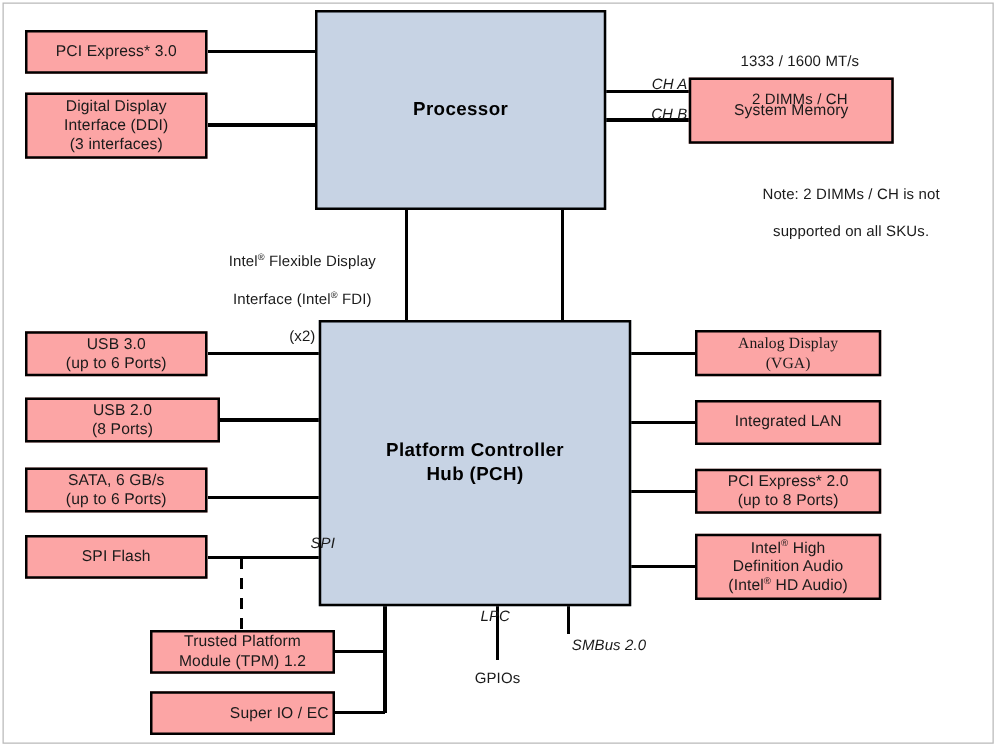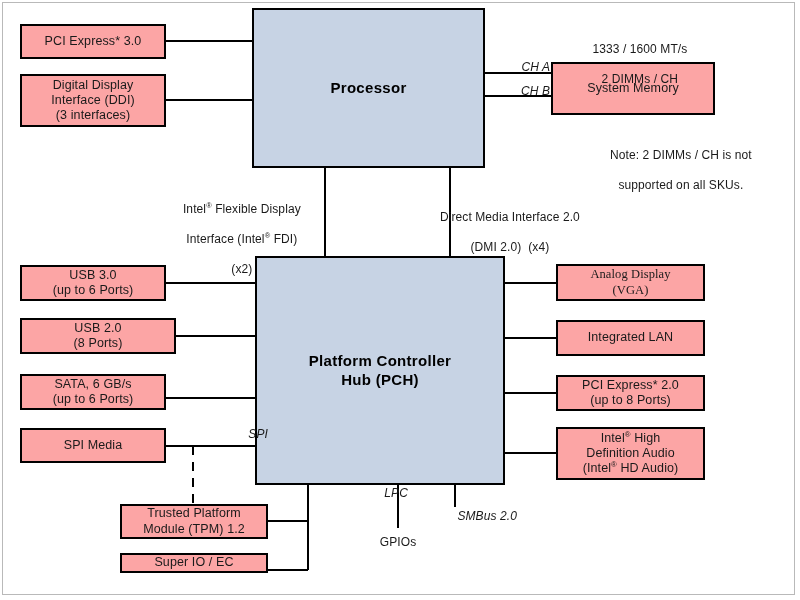--- a/index.html
+++ b/index.html
@@ -218,10 +218,6 @@
     <span>(x2)</span>
   </div>
 
-  <div class="annot center" style="left:398px; top:195px; width:210px;">
-    <span>Direct Media Interface 2.0</span><br>
-    <span>(DMI 2.0)  (x4)</span>
-  </div>
 
   <div class="annot left" style="left:500px; top:60px; width:50px;">CH A</div>
 

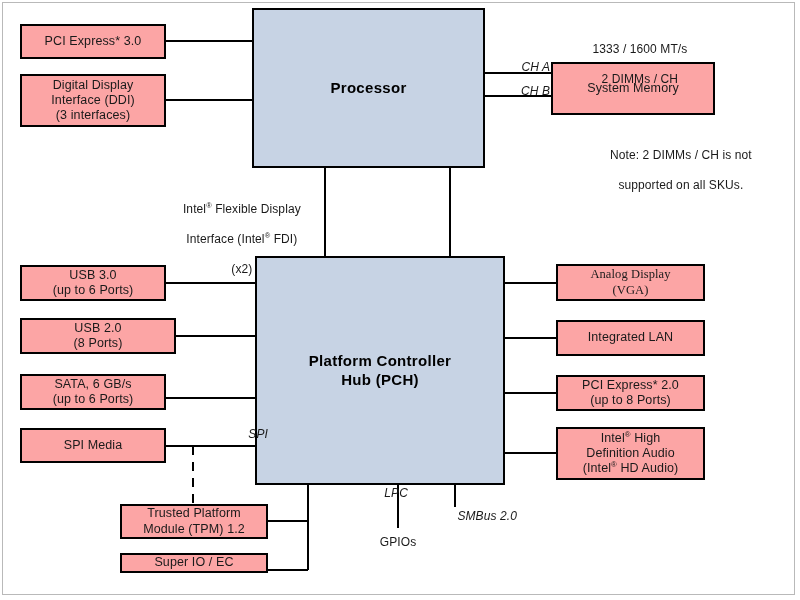--- a/index.html
+++ b/index.html
@@ -172,7 +172,7 @@
   </div>
 
   <div class="node" style="left:20px; top:428px; width:146px; height:35px;">
-    <span class="nlabel">SPI Media</span>
+    <span class="nlabel">SPI Flash</span>
   </div>
 
   <div class="node" style="left:556px; top:264px; width:149px; height:37px;font-family:Liberation Serif, serif;">

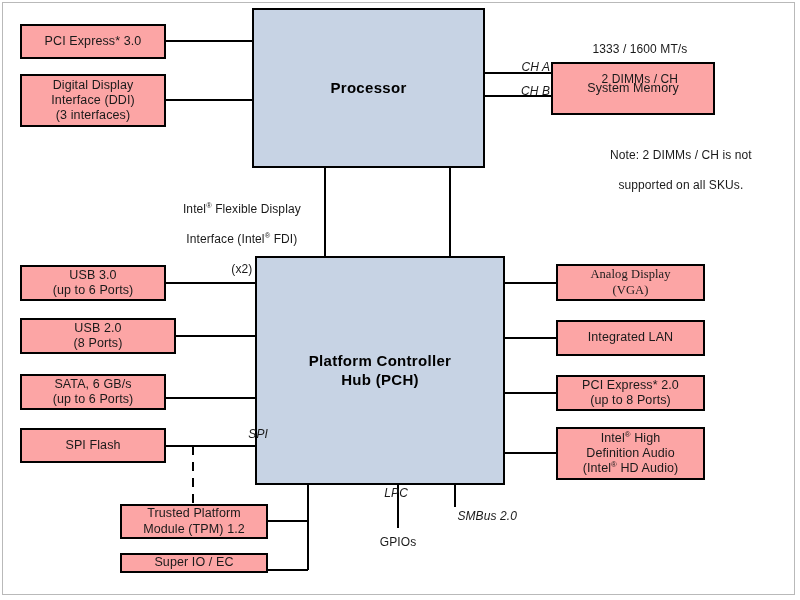--- a/index.html
+++ b/index.html
@@ -208,7 +208,7 @@
     </span>
   </div>
 
-  <div class="node" style="left:120px; top:553px; width:148px; height:20px;">
+  <div class="node" style="left:120px; top:553px; width:148px; height:35px;text-align:right;">
     <span class="nlabel">Super IO / EC</span>
   </div>
 

